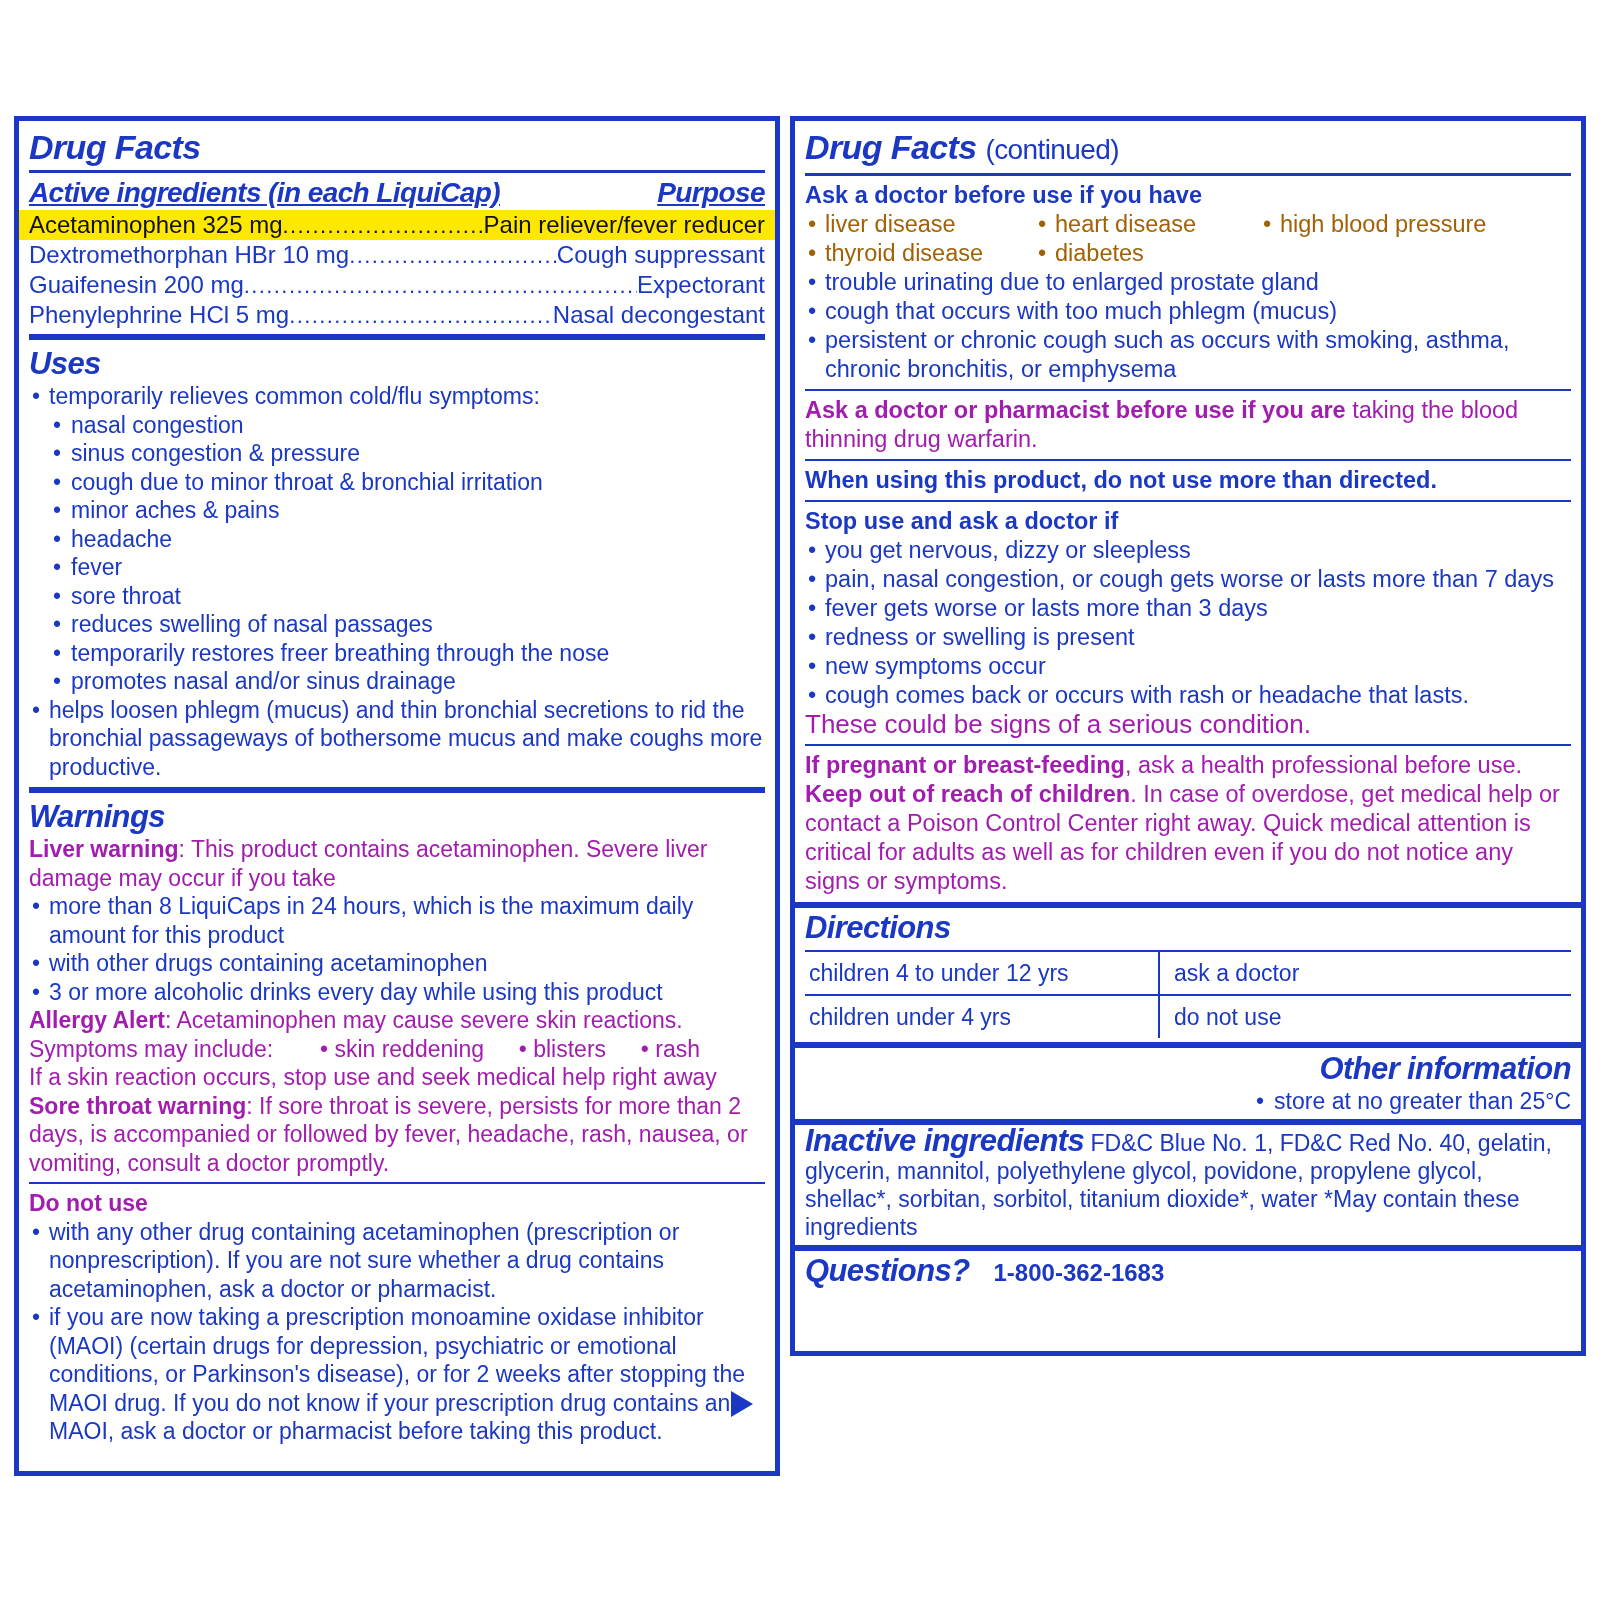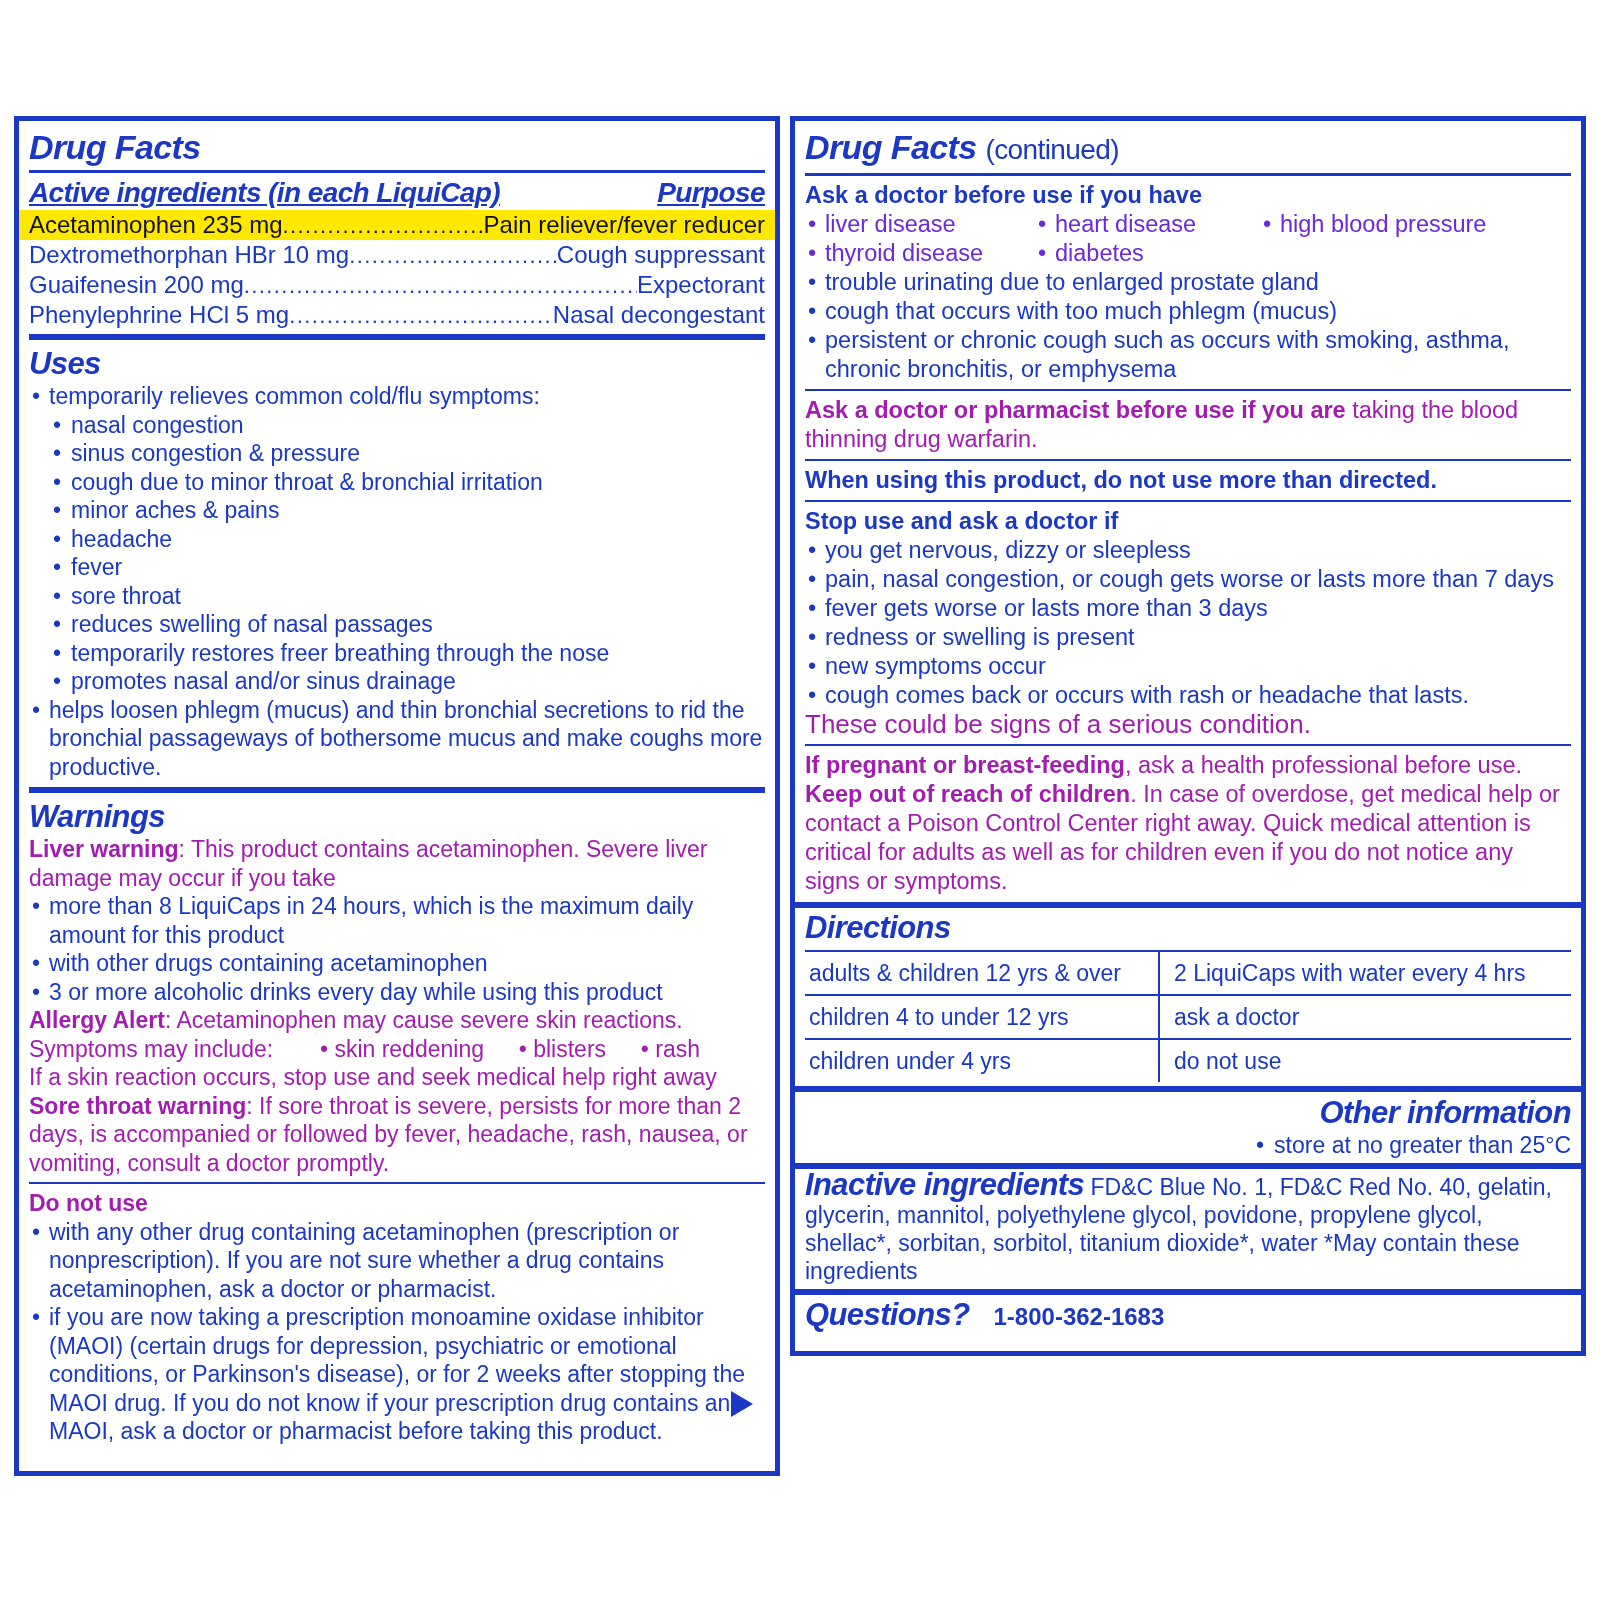--- a/index.html
+++ b/index.html
@@ -284,7 +284,7 @@
 
     <div>
       <div class="ai-row hl">
-        <span>Acetaminophen 235 mg</span>
+        <span>Acetaminophen 325 mg</span>
         <span class="leader">.....................................................................................</span>
         <span>Pain reliever/fever reducer</span>
       </div>

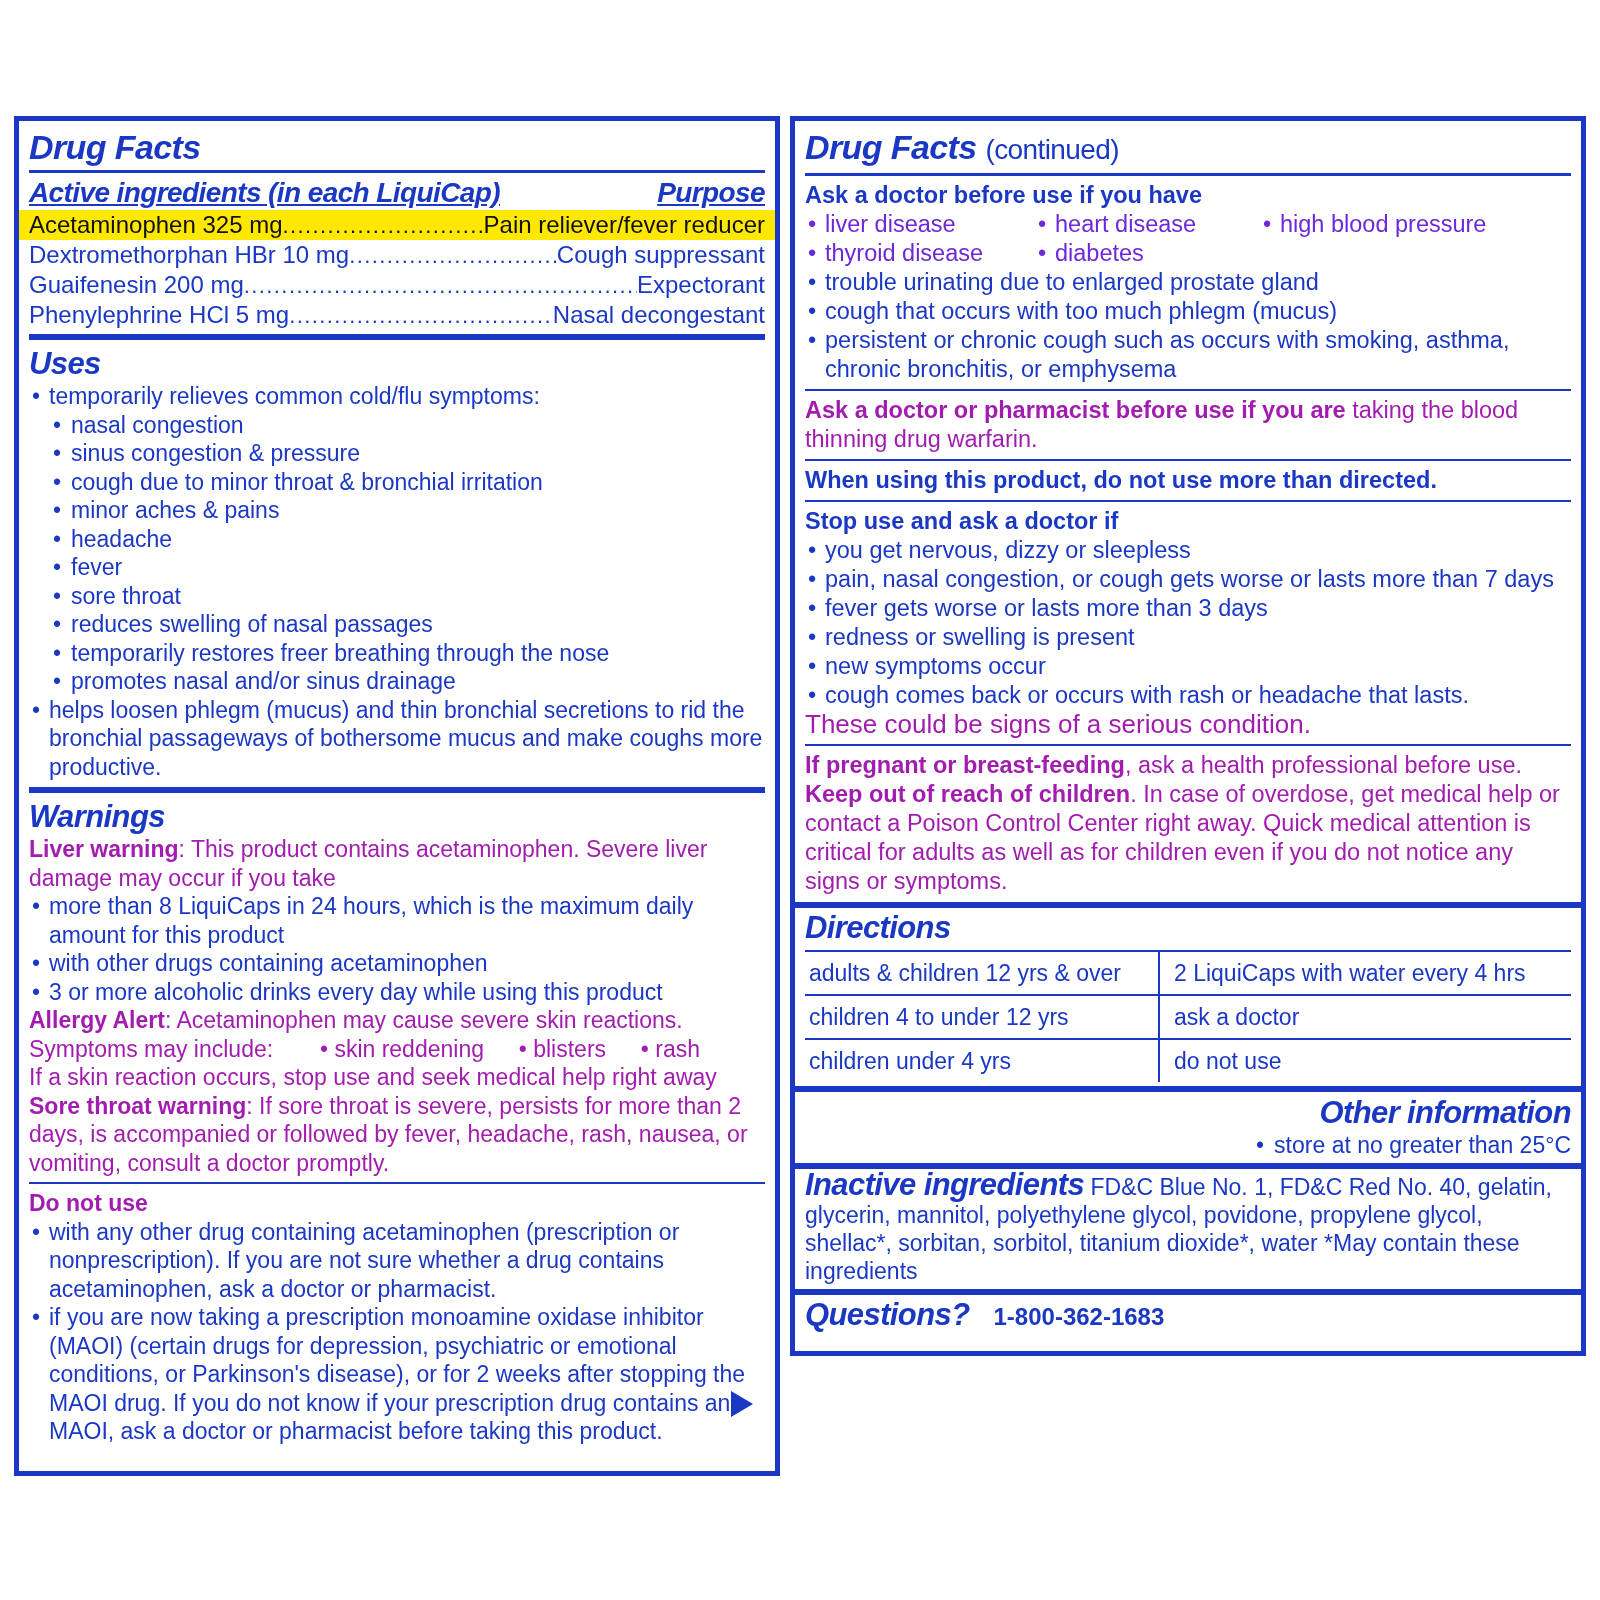--- a/index.html
+++ b/index.html
@@ -166,7 +166,7 @@
   
   .bul-row {
     display: flex;
-    color: #6d28d9;
+    color: #a16207;
     font-size: 23.5px;
     line-height: 29px;
   }

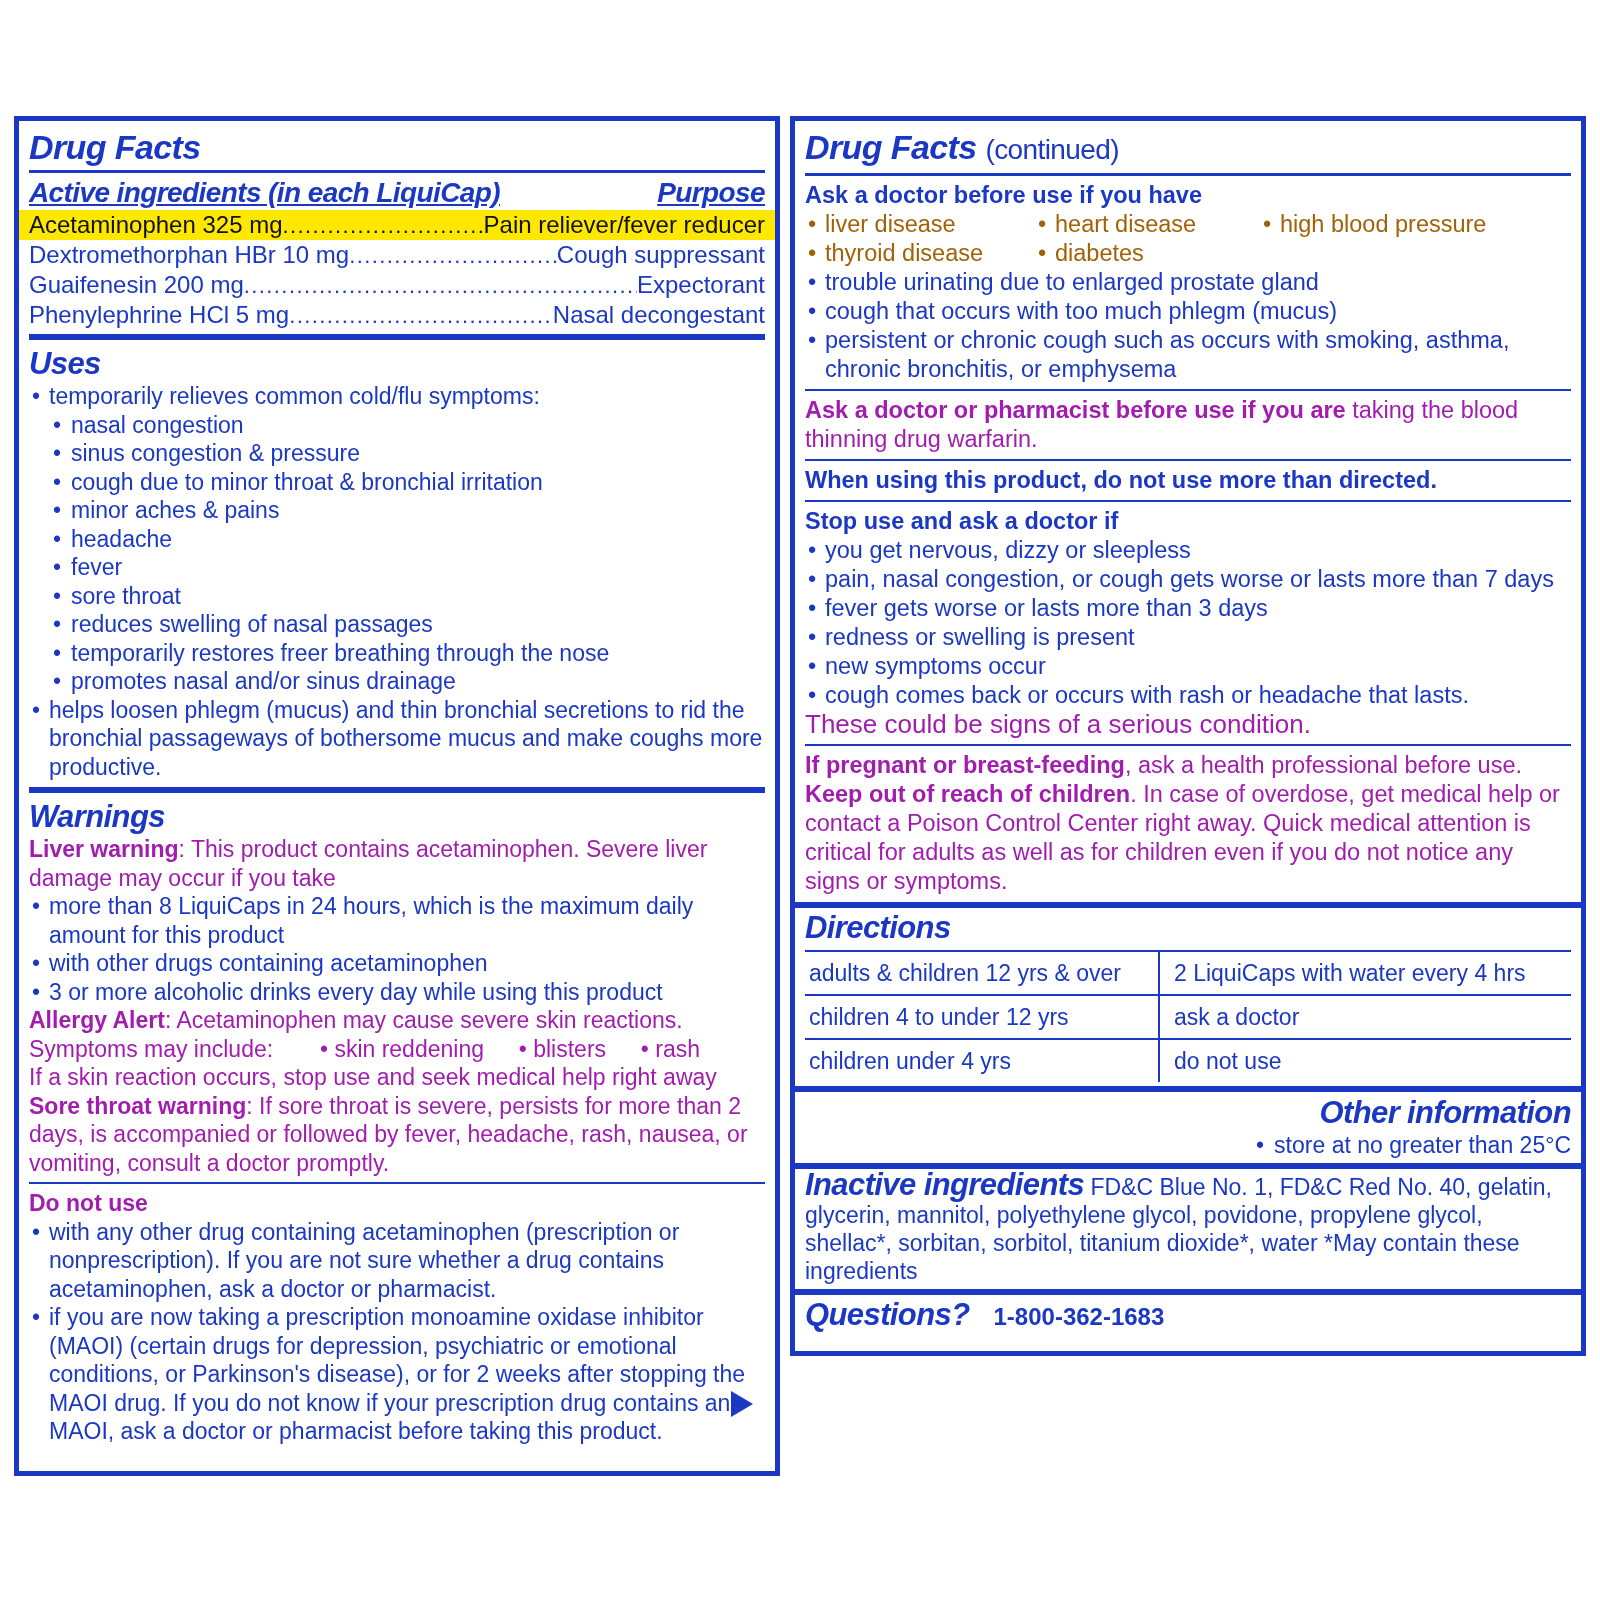--- a/index.html
+++ b/index.html
@@ -446,10 +446,6 @@
       <table class="dir-table">
         <tbody>
           <tr>
-            <td class="left-cell">adults &amp; children 12 yrs &amp; over</td>
-            <td class="right-cell">2 LiquiCaps with water every 4 hrs</td>
-          </tr>
-          <tr>
             <td class="left-cell">children 4 to under 12 yrs</td>
             <td class="right-cell">ask a doctor</td>
           </tr>

